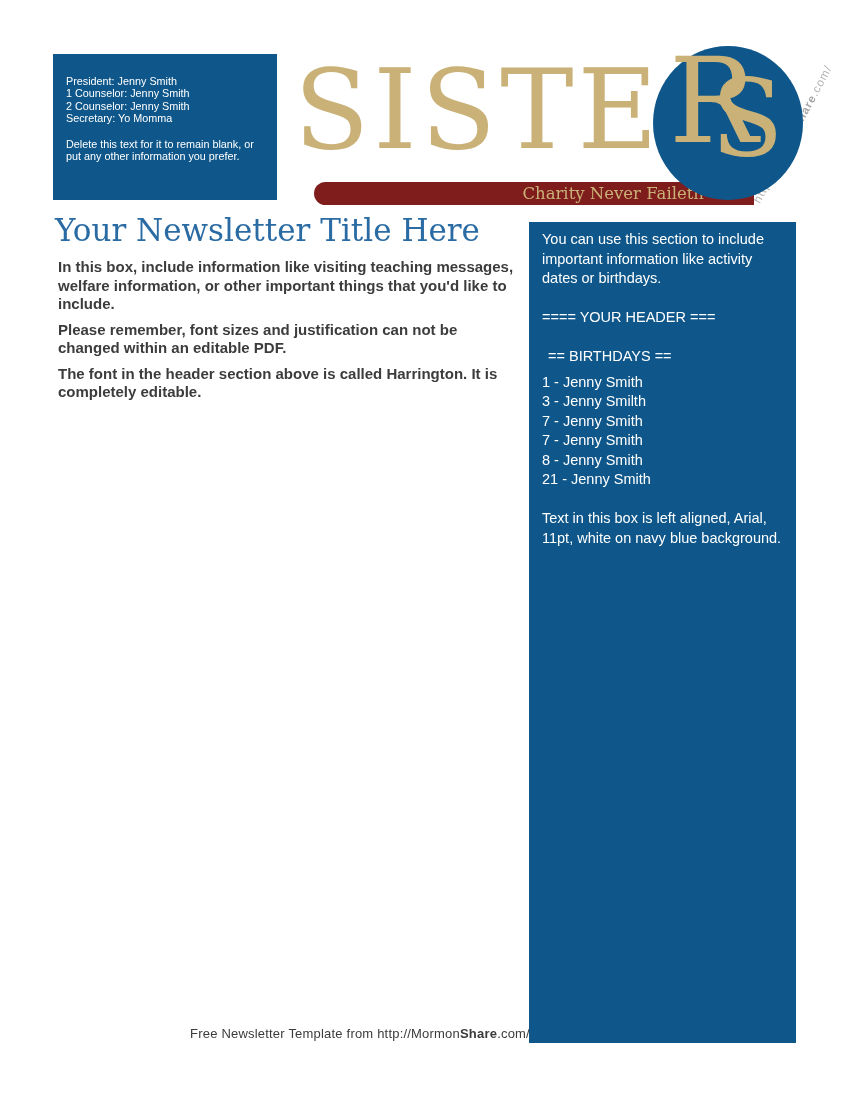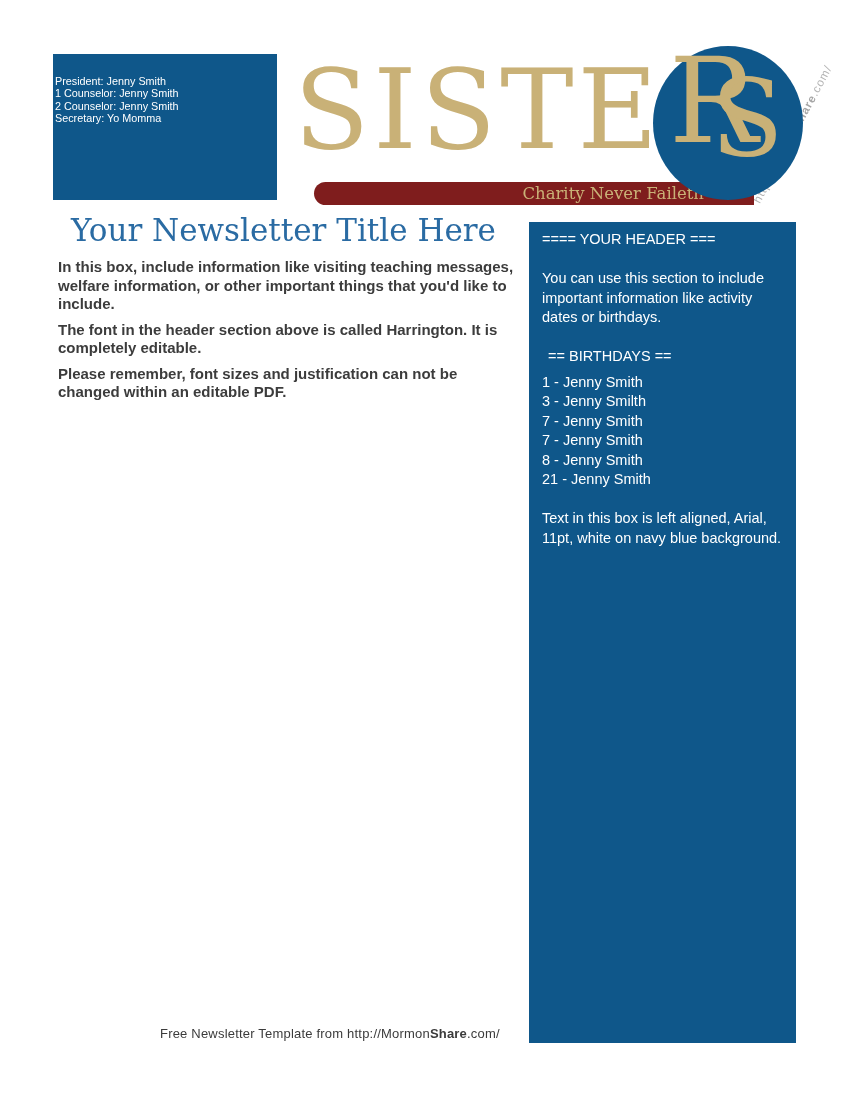--- a/index.html
+++ b/index.html
@@ -11,7 +11,7 @@
   .presidency-box{
     position:absolute;left:53px;top:54px;width:224px;height:146px;
     background:#0f578a;color:#ffffff;box-sizing:border-box;
-    padding:8px 2px;font-size:10.8px;line-height:12.6px;
+    padding:8px 13px;font-size:10.8px;line-height:12.6px;
   }
   .presidency-box p{margin:0 0 12.6px 0;}
   .presidency-box div{white-space:nowrap;}

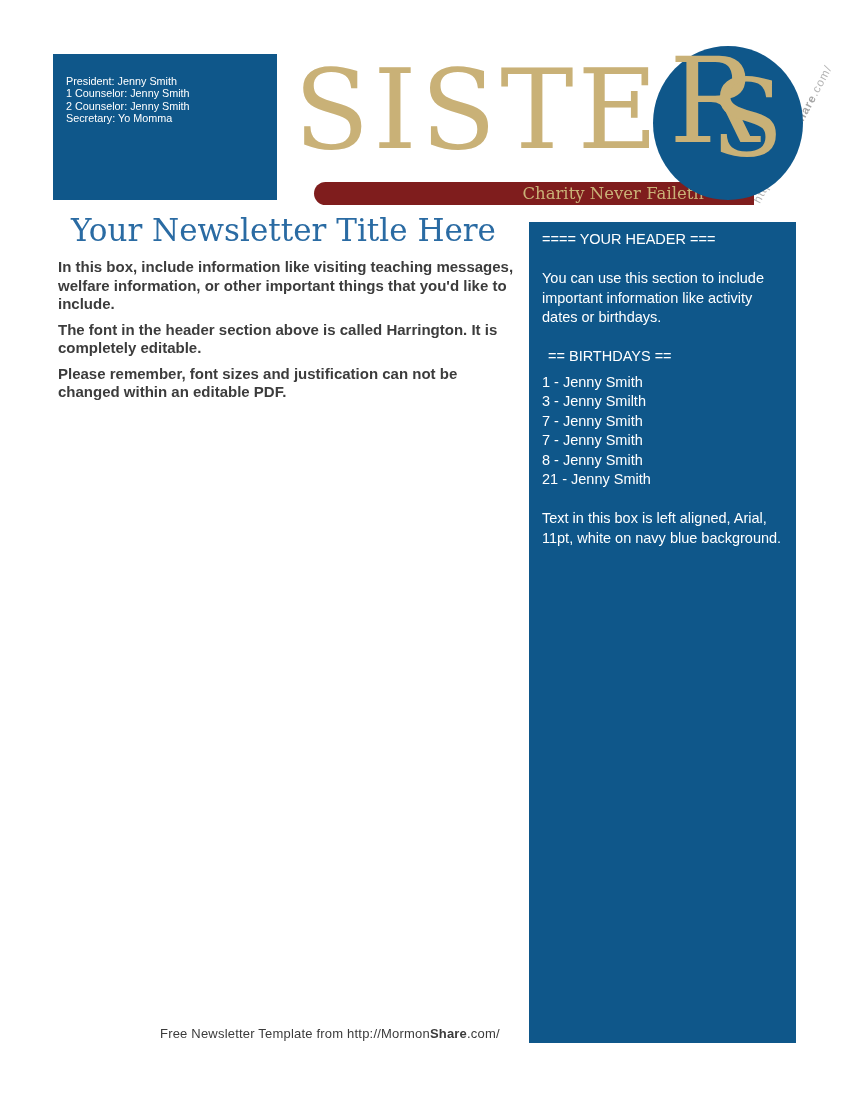--- a/index.html
+++ b/index.html
@@ -84,6 +84,7 @@
       <div>2 Counselor: Jenny Smith</div>
       <div>Secretary: Yo Momma</div>
     <p></p>
+    <p>Delete this text for it to remain blank, or put any other information you prefer.</p>
   </div>
 
   <div class="logo-word">SISTE</div>

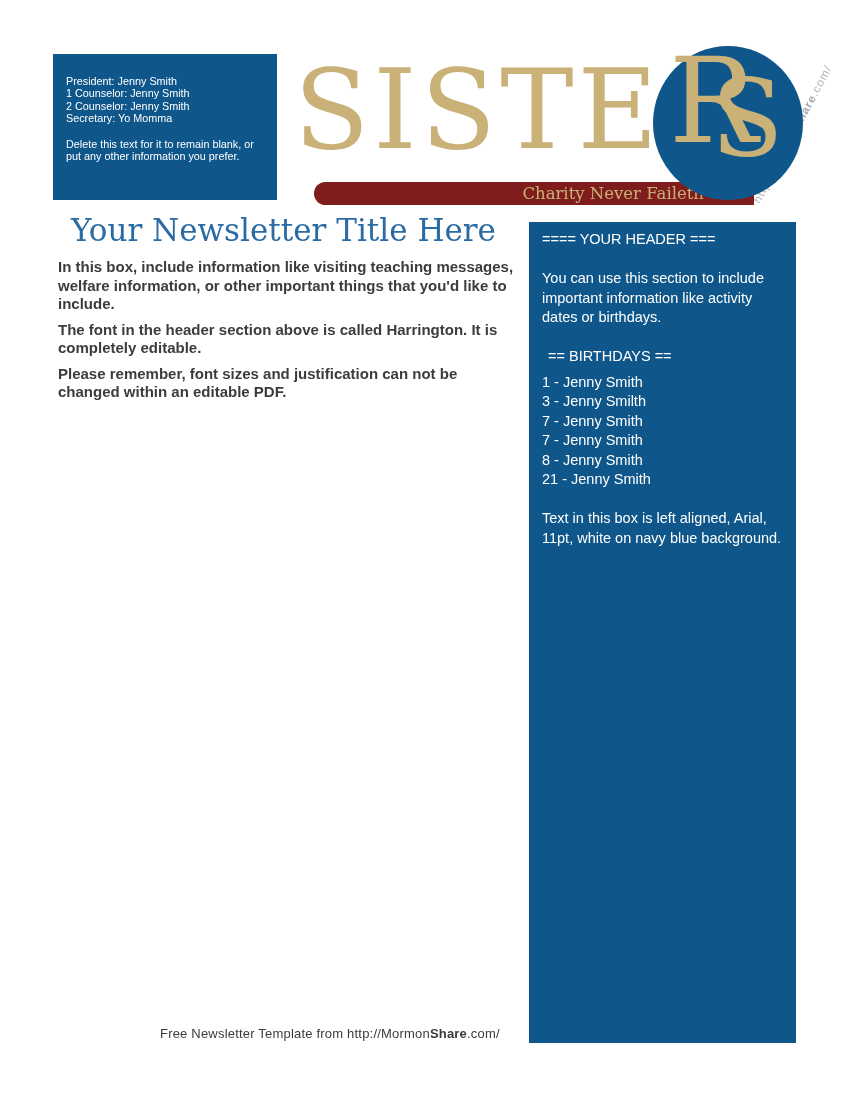--- a/index.html
+++ b/index.html
@@ -46,7 +46,7 @@
   .watermark b{color:#a6a6a6;}
   
   .newsletter-title{
-    position:absolute;left:56px;top:212px;width:455px;text-align:center;
+    position:absolute;left:40px;top:212px;width:455px;text-align:center;
     font-family:"DejaVu Serif",serif;font-size:31px;line-height:37px;
     color:#2a6ba3;margin:0;font-weight:normal;
   }

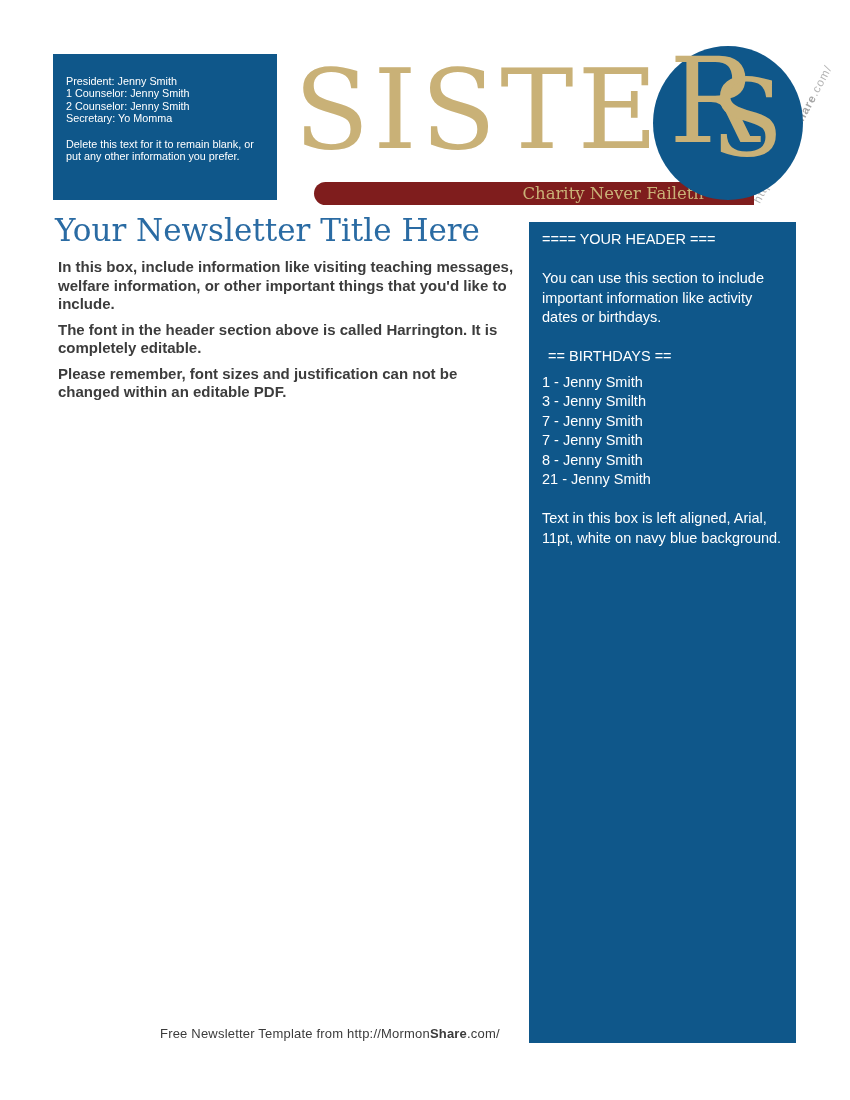--- a/index.html
+++ b/index.html
@@ -109,8 +109,8 @@
   </div>
 
   <div class="sidebar">
+    <p>You can use this section to include important information like activity dates or birthdays.</p>
     <p>==== YOUR HEADER ===</p>
-    <p>You can use this section to include important information like activity dates or birthdays.</p>
     <div class="bh">== BIRTHDAYS ==</div>
     <div class="bd">1 - Jenny Smith</div>
     <div class="bd">3 - Jenny Smilth</div>

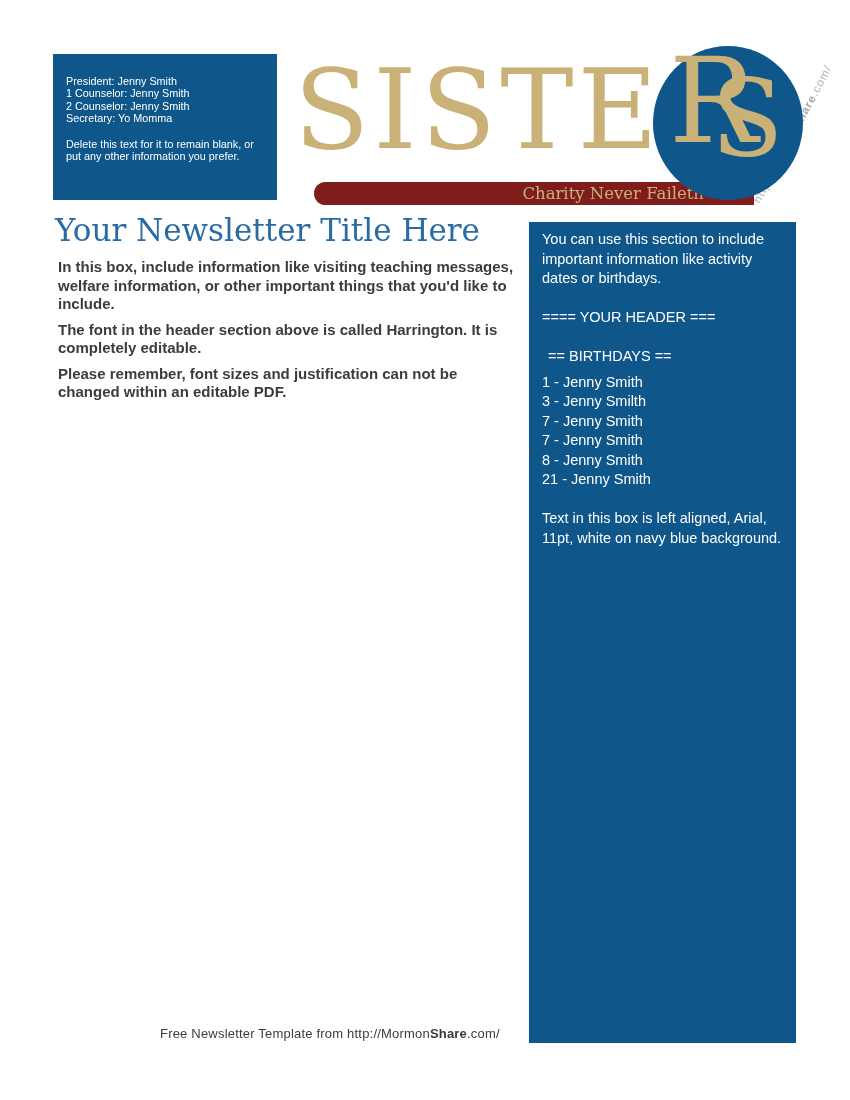--- a/index.html
+++ b/index.html
@@ -104,8 +104,8 @@
 
   <div class="body-text">
     <p>In this box, include information like visiting teaching messages, welfare information, or other important things that you'd like to include.</p>
+    <p>Please remember, font sizes and justification can not be changed within an editable PDF.</p>
     <p>The font in the header section above is called Harrington.  It is completely editable.</p>
-    <p>Please remember, font sizes and justification can not be changed within an editable PDF.</p>
   </div>
 
   <div class="sidebar">

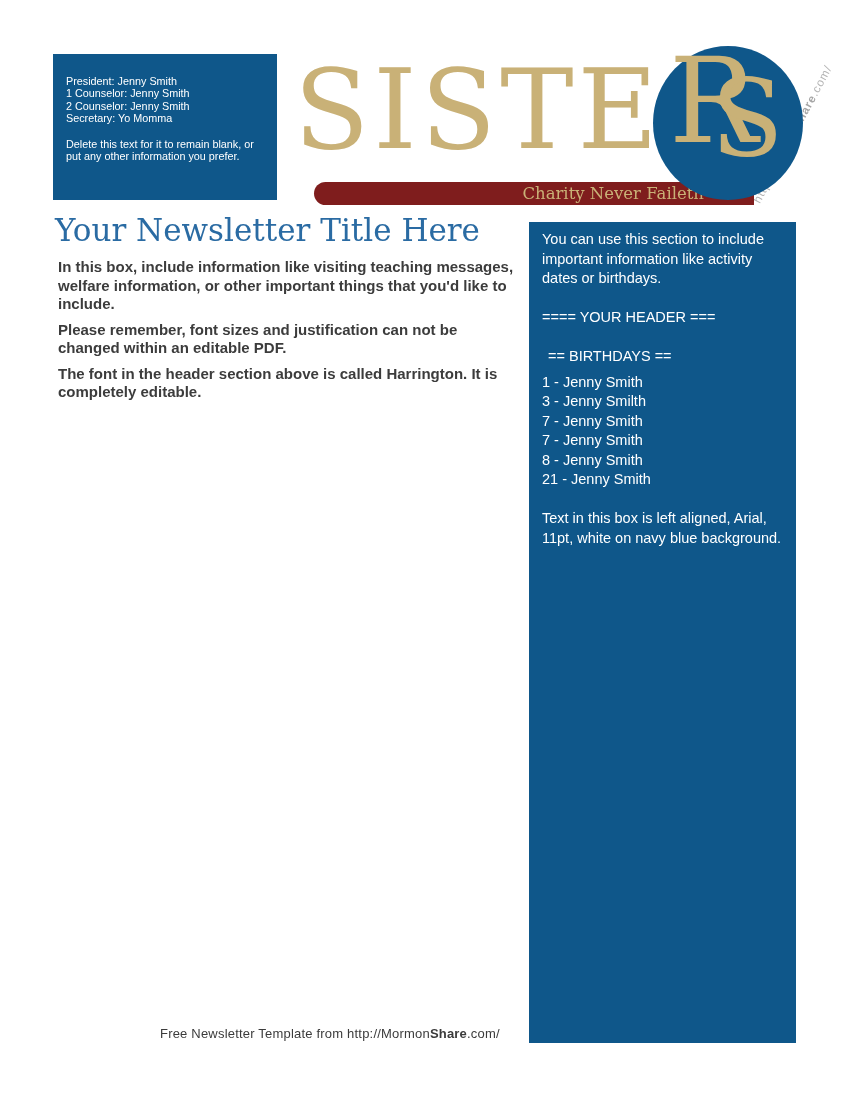--- a/index.html
+++ b/index.html
@@ -67,7 +67,7 @@
   .sidebar .bd-last{margin:0 0 19.5px 0;}
   
   .footer-credit{
-    position:absolute;left:160px;top:1026px;width:400px;text-align:left;
+    position:absolute;left:160px;top:1026px;width:400px;text-align:center;
     font-size:13px;color:#3b3b3b;letter-spacing:0.2px;
   }
 </style>

